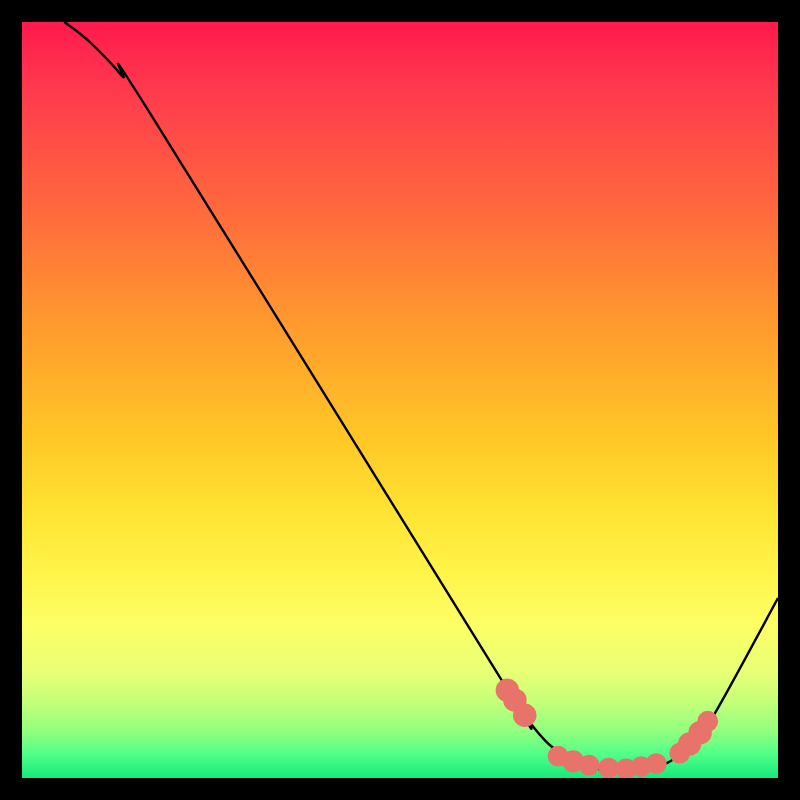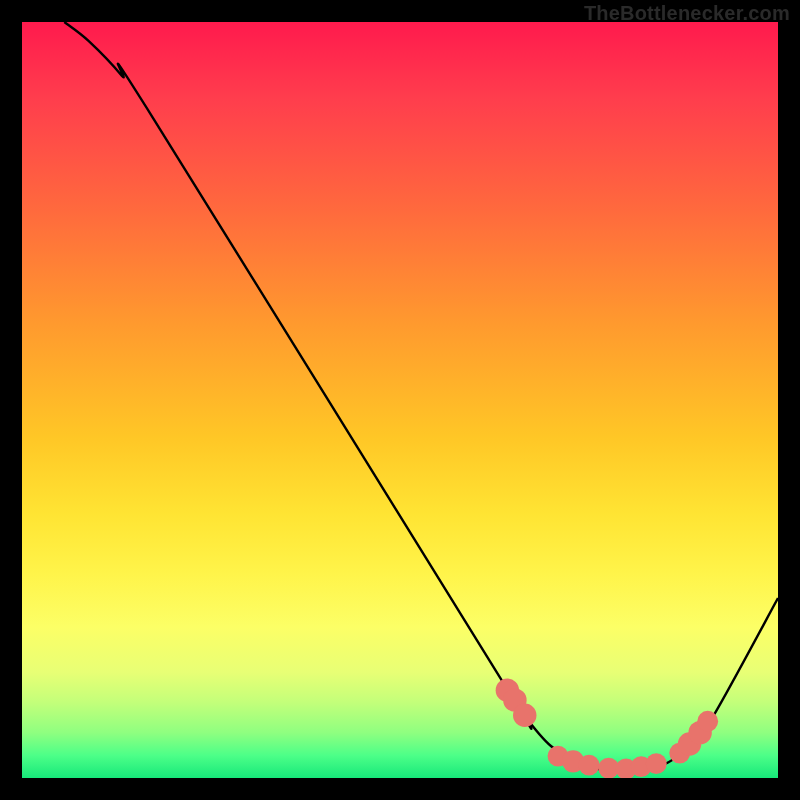--- a/index.html
+++ b/index.html
@@ -61,7 +61,6 @@
 
 <div class="frame">
   <div class="gradient"></div>
-  <div class="attribution">TheBottlenecker.com</div>
   <svg class="curve" viewBox="0 0 756 756" preserveAspectRatio="none">
     <path id="curve-path" fill="none" stroke="#000000" stroke-width="2.4" d="M42.336,0 C46.368,3.1499999999999964 56.952000000000005,9.953999999999988 66.528,18.899999999999977 C76.10400000000001,27.845999999999968 88.956,40.69799999999992 99.792,53.67599999999993 C110.628,66.65399999999994 68.29199999999997,-3.9059999999999917 131.54399999999998,96.76800000000003 C194.796,197.44200000000006 418.446,559.566 479.30400000000003,657.72 C540.162,755.874 488.37600000000003,674.604 496.692,685.692 C505.008,696.78 517.356,714.4200000000001 529.1999999999999,724.248 C541.0439999999999,734.076 555.156,740.376 567.756,744.66 C580.356,748.944 592.7040000000001,750.204 604.8000000000001,749.952 C616.8960000000001,749.7 629.874,747.432 640.332,743.148 C650.79,738.864 658.98,732.5640000000001 667.548,724.248 C676.116,715.932 676.998,717.948 691.74,693.252 C706.482,668.5559999999999 745.29,595.602 756,576.072"></path>
     <g id="marker-group">

